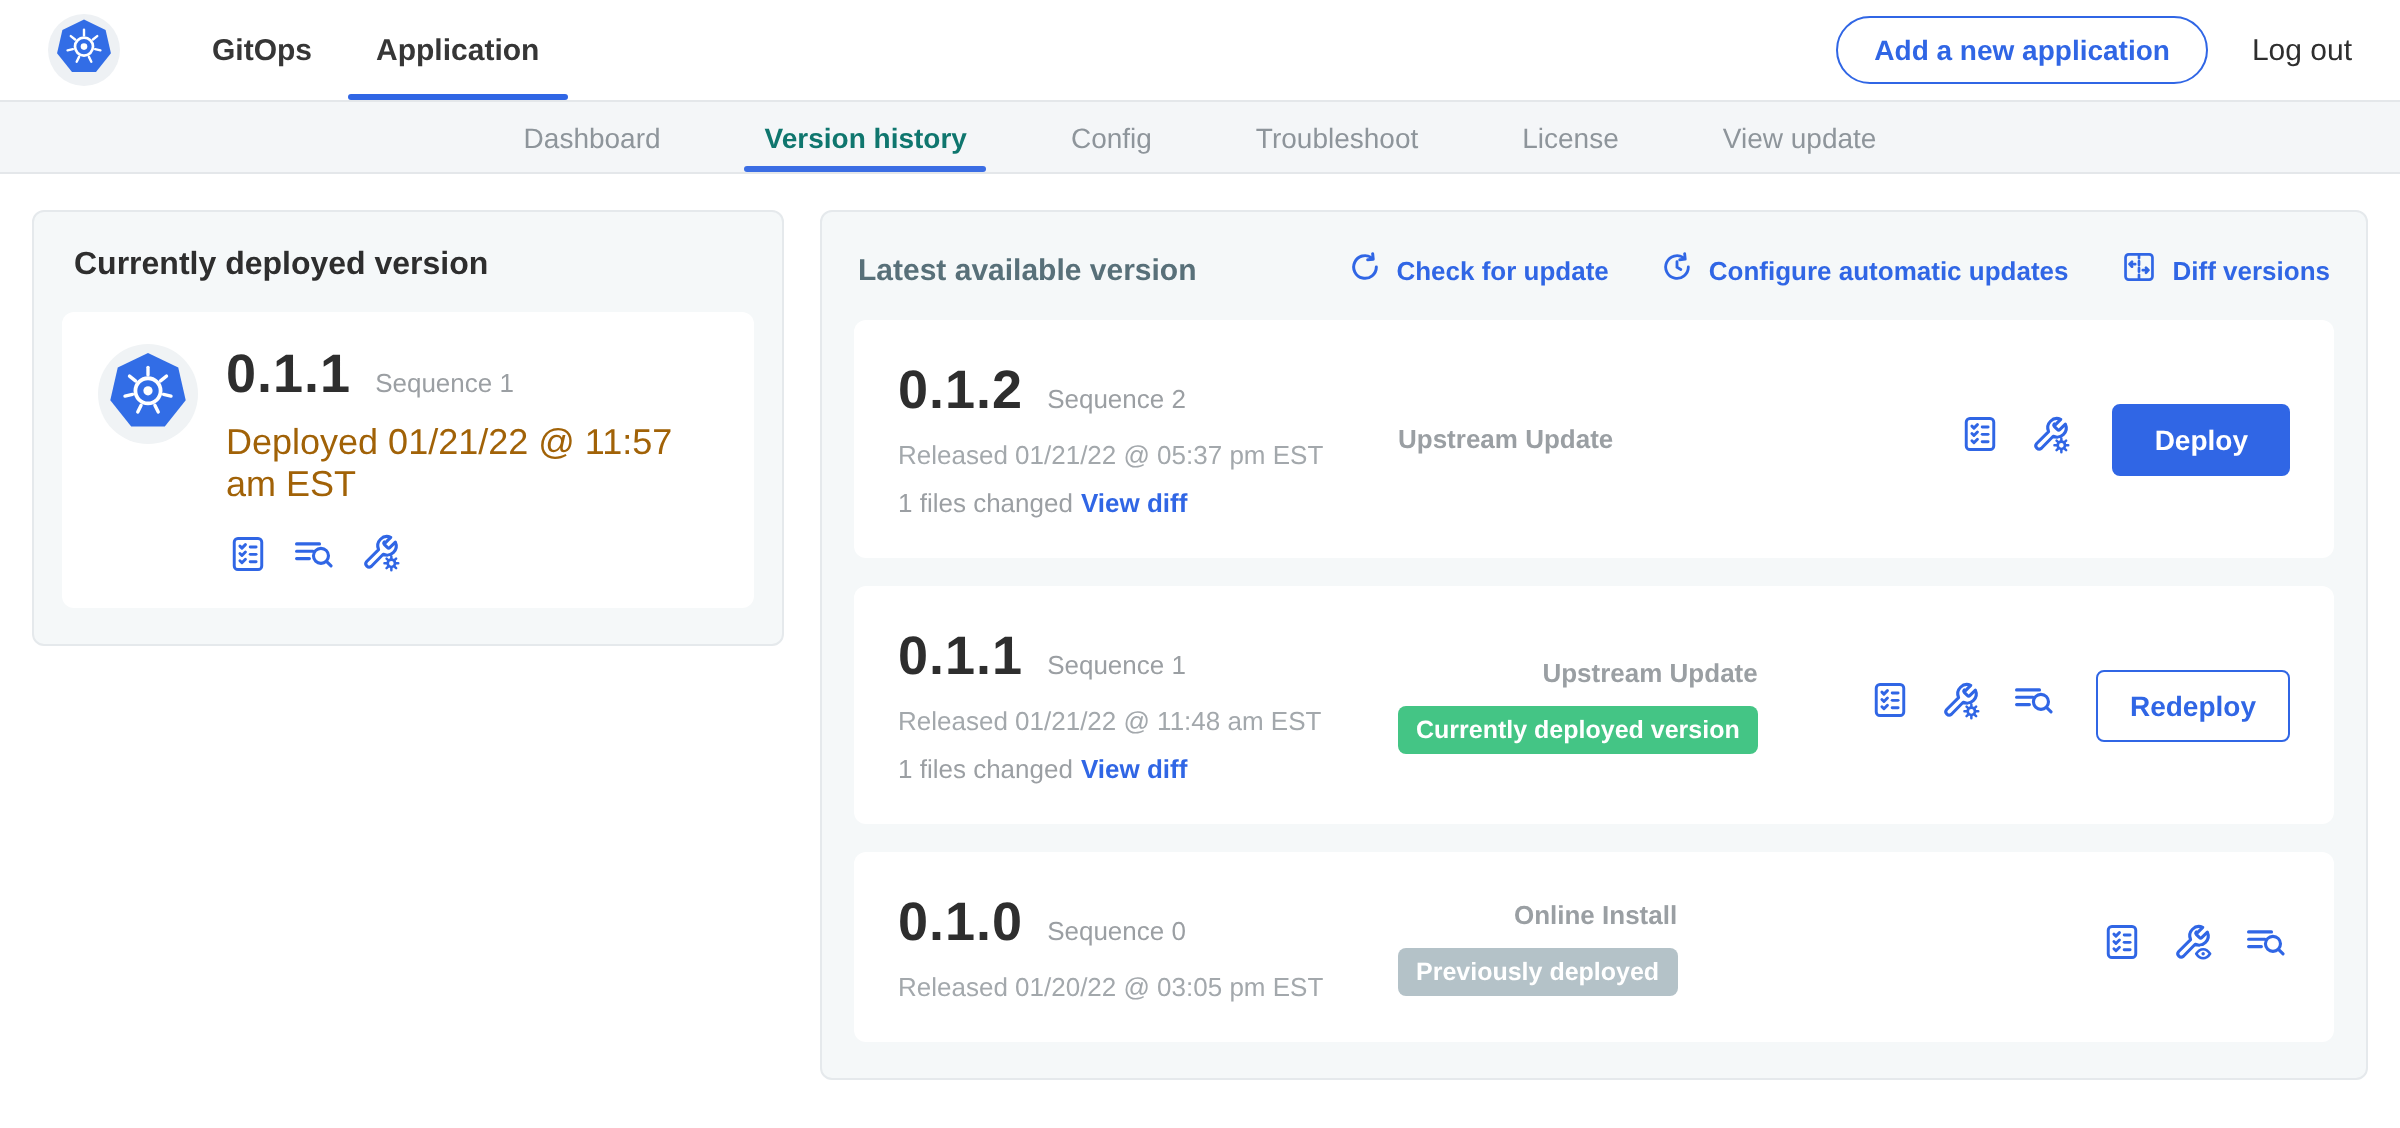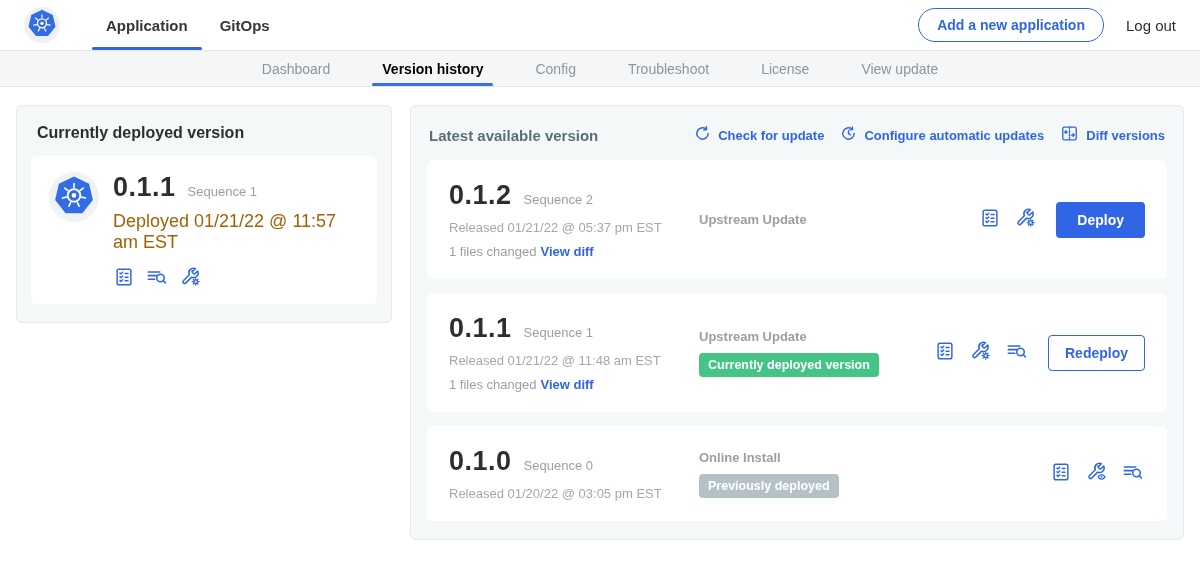--- a/index.html
+++ b/index.html
@@ -81,11 +81,11 @@
         </svg></span>
     </div>
   <nav class="topnav-tabs">
+    <div class="topnav-tab">
+        <span>GitOps</span>
+      </div>
     <div class="topnav-tab active">
         <span>Application</span>
-      </div>
-    <div class="topnav-tab">
-        <span>GitOps</span>
       </div>
   </nav>
   <div class="topnav-right">

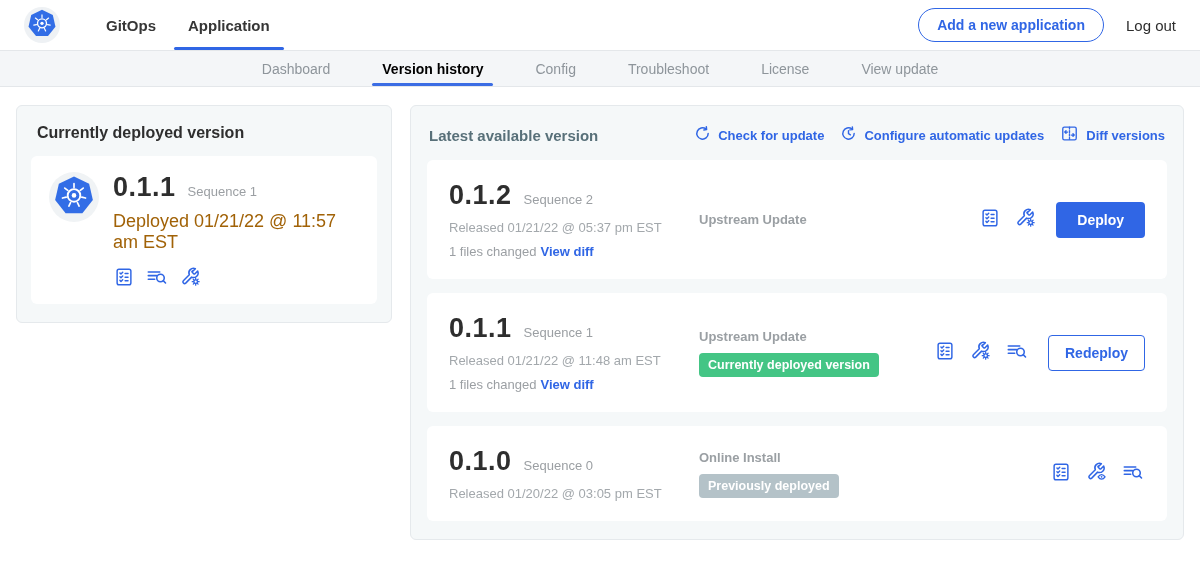--- a/index.html
+++ b/index.html
@@ -18,7 +18,7 @@
   
   .subnav { height:37px; background:#f4f6f8; border-top:1px solid #e4e7ea; border-bottom:1px solid #e4e7ea; display:flex; justify-content:center; gap:44px; }
   .subnav-tab { position:relative; display:flex; align-items:center; font-size:14px; color:#8e959b; cursor:pointer; padding:0 4px; }
-  .subnav-tab.active { color:#000000; font-weight:600;text-align:right; }
+  .subnav-tab.active { color:#0f766e; font-weight:600;text-align:right; }
   .subnav-tab.active::after { content:""; position:absolute; left:-6px; right:-6px; bottom:0; height:3px; background:#3b6de4; border-radius:2px; }
 
   

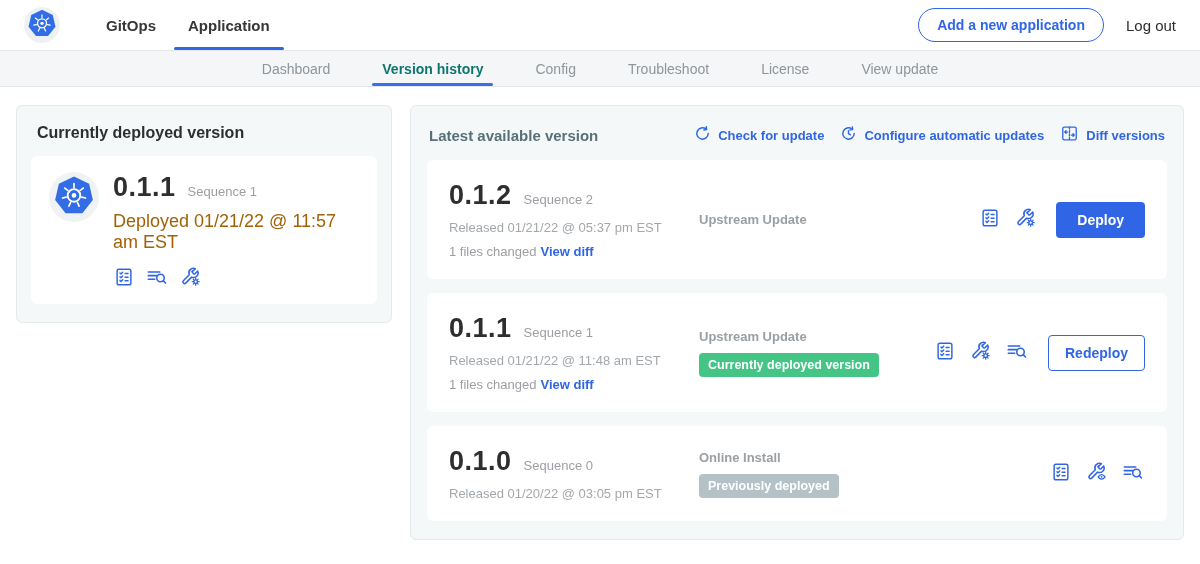--- a/index.html
+++ b/index.html
@@ -41,7 +41,7 @@
   .available-panel { flex:1; padding:14px 16px 18px; }
   .avail-header { display:flex; align-items:center; margin:4px 2px 14px; }
   .avail-title { font-size:15px; font-weight:600; color:#587079; }
-  .avail-actions { margin-left:auto; display:flex; align-items:center; gap:16px;justify-content:center; }
+  .avail-actions { margin-left:auto; display:flex; align-items:center; gap:26px;justify-content:center; }
   .link-action { display:flex; align-items:center; gap:7px; color:#3066e5; font-size:13px; font-weight:700; cursor:pointer; }
   .other-title { font-size:15px; font-weight:600; color:#74858d; margin:26px 2px 14px; }
 

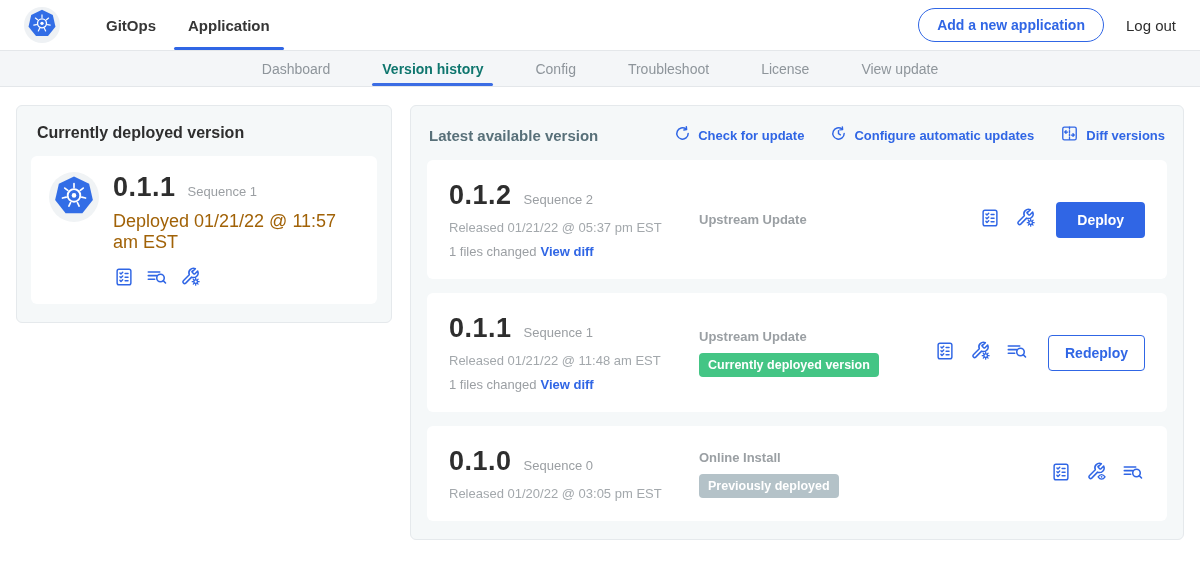--- a/index.html
+++ b/index.html
@@ -51,7 +51,7 @@
   .vc-released { font-size:13px; color:#a3a8ac; margin-top:9px; }
   .vc-files { font-size:13px; color:#9b9fa3; margin-top:9px; }
   .view-diff { color:#3066e5; font-weight:700; cursor:pointer; margin-left:4px; }
-  .vc-col2 { display:flex; flex-direction:column; gap:9px; }
+  .vc-col2 { display:flex; flex-direction:column; gap:9px;text-align:right; }
   .vc-source { font-size:13px; font-weight:600; color:#9a9fa3; }
   .badge { display:inline-block; align-self:flex-start; font-size:12.5px; font-weight:700; color:#fff; padding:5px 9px; border-radius:4px; }
   .badge-green { background:#44c585; }

